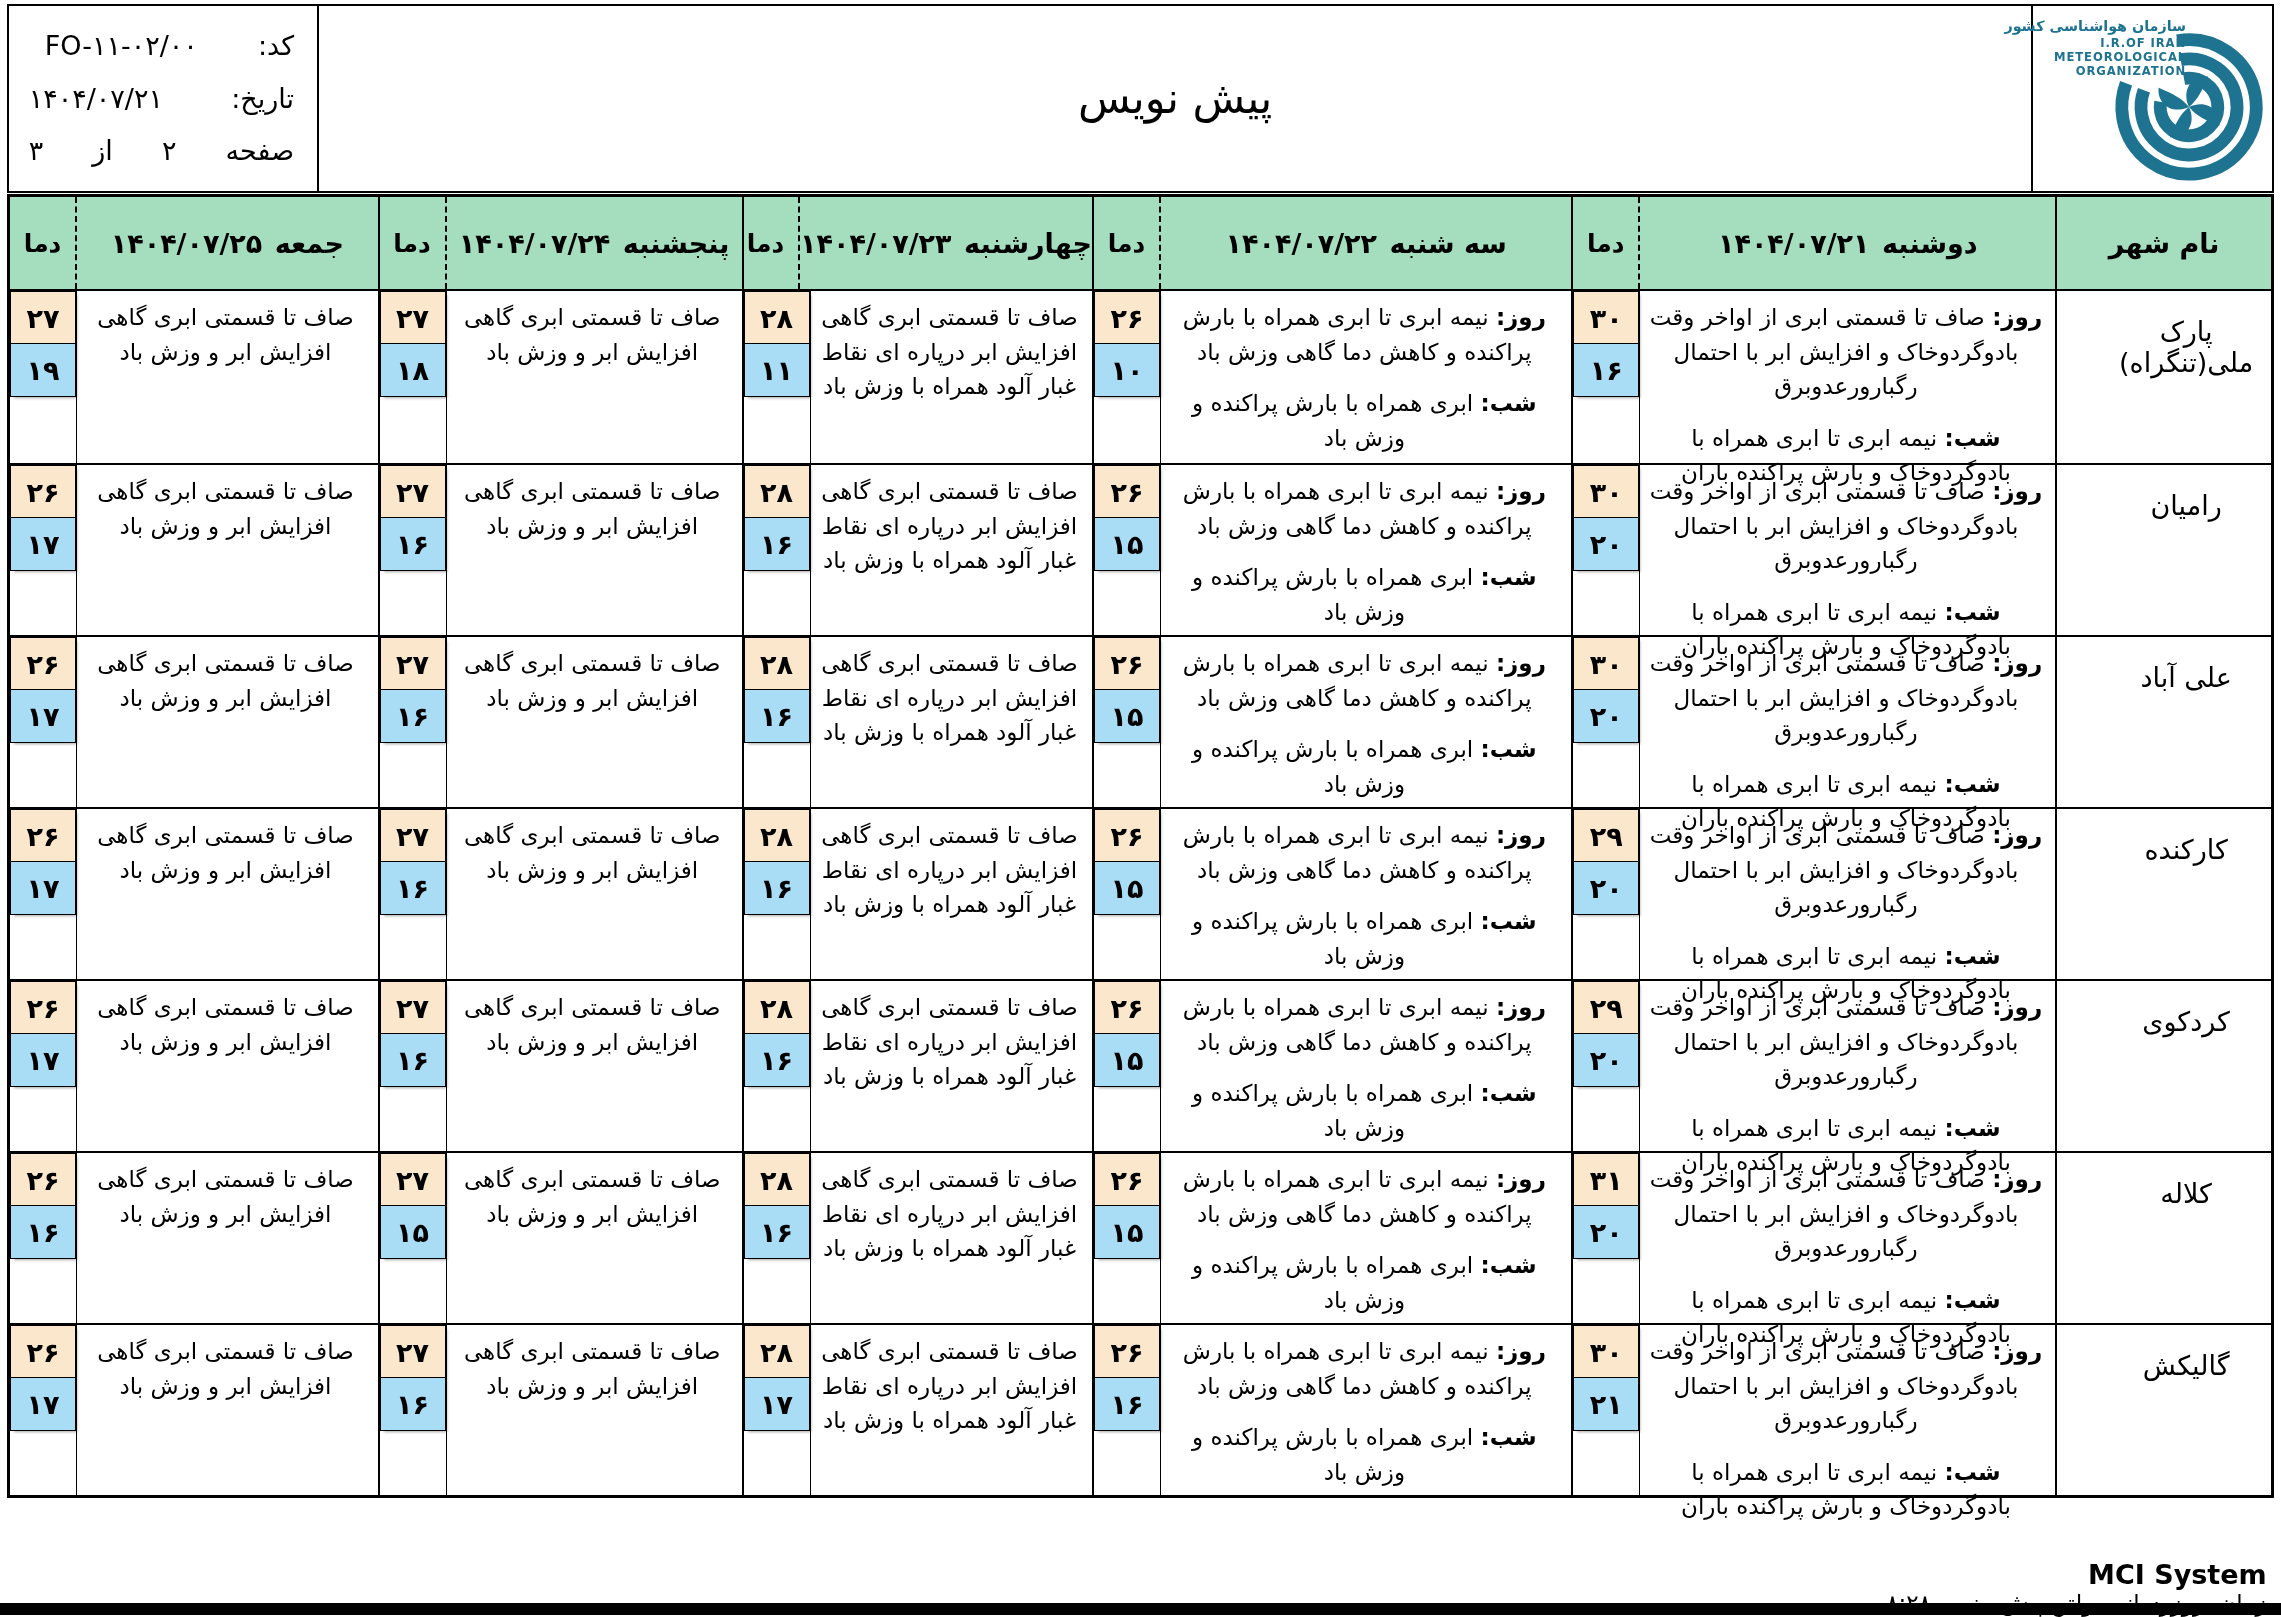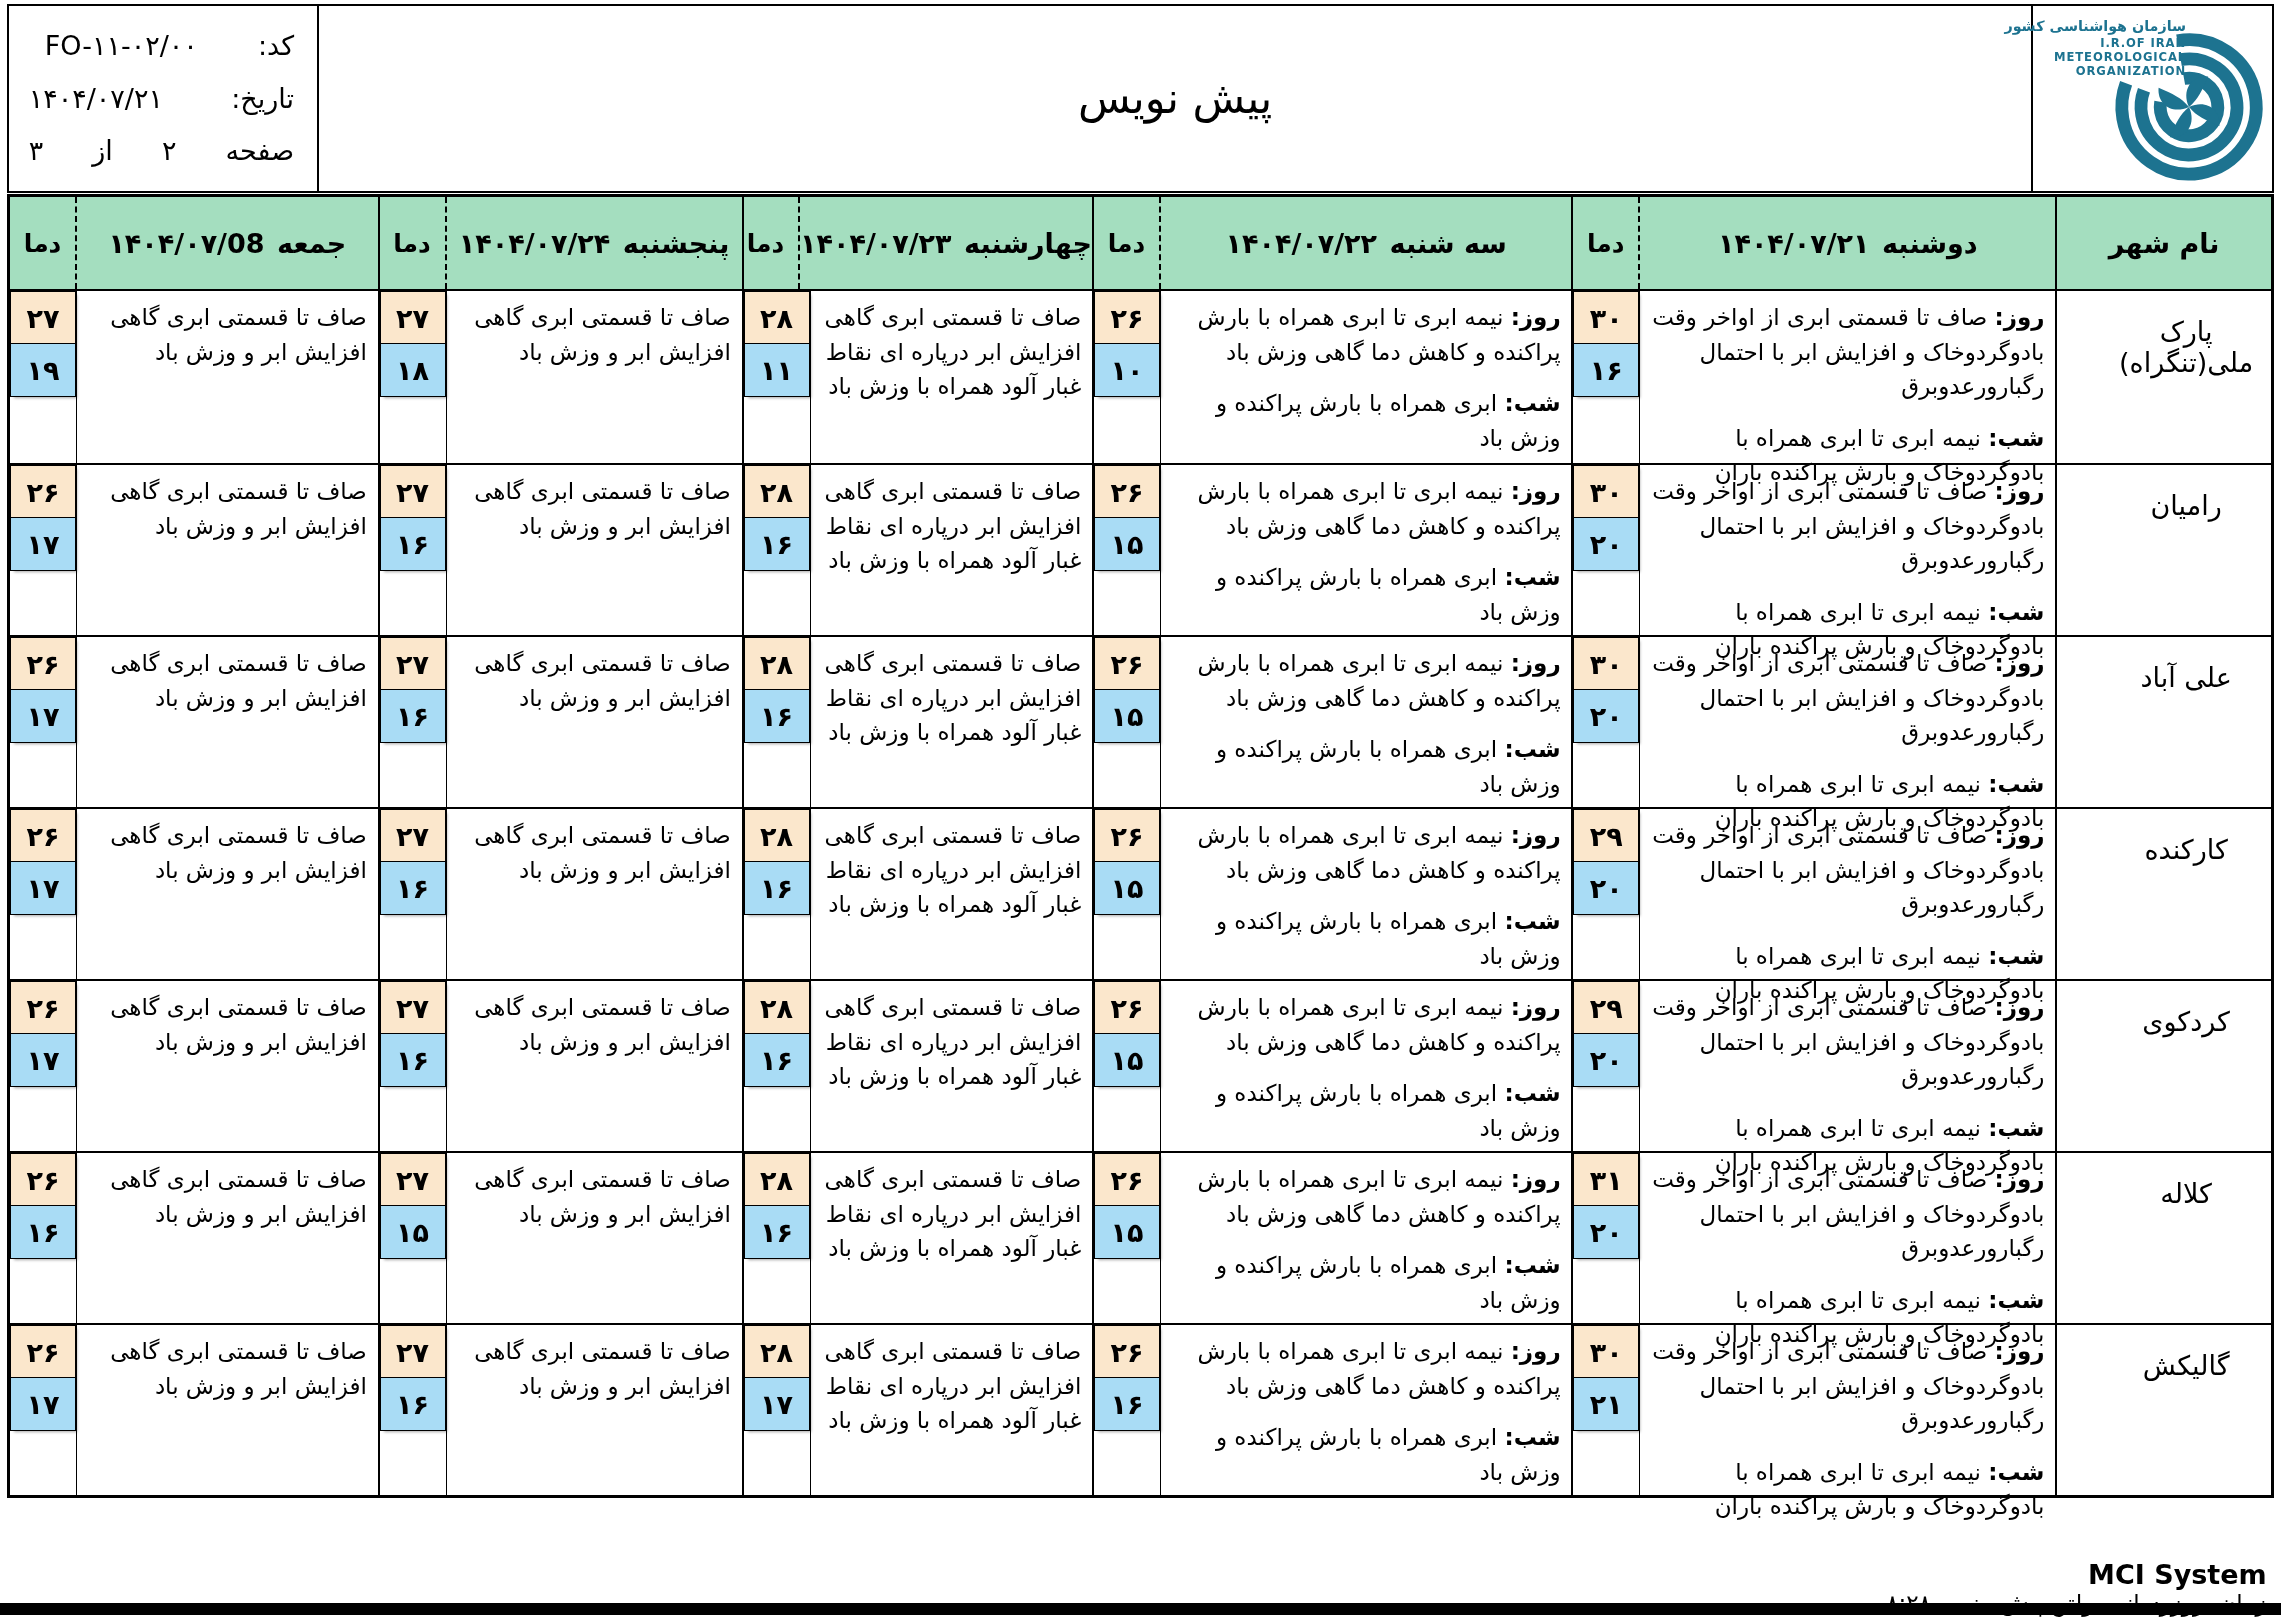--- a/index.html
+++ b/index.html
@@ -155,7 +155,7 @@
       <div class="group g4">
         <div class="day-name">
           <span>جمعه</span>
-          <span>۱۴۰۴/۰۷/08</span>
+          <span>۱۴۰۴/۰۷/۲۵</span>
         </div>
         <div class="temp-col th-temp">دما</div>
       </div>

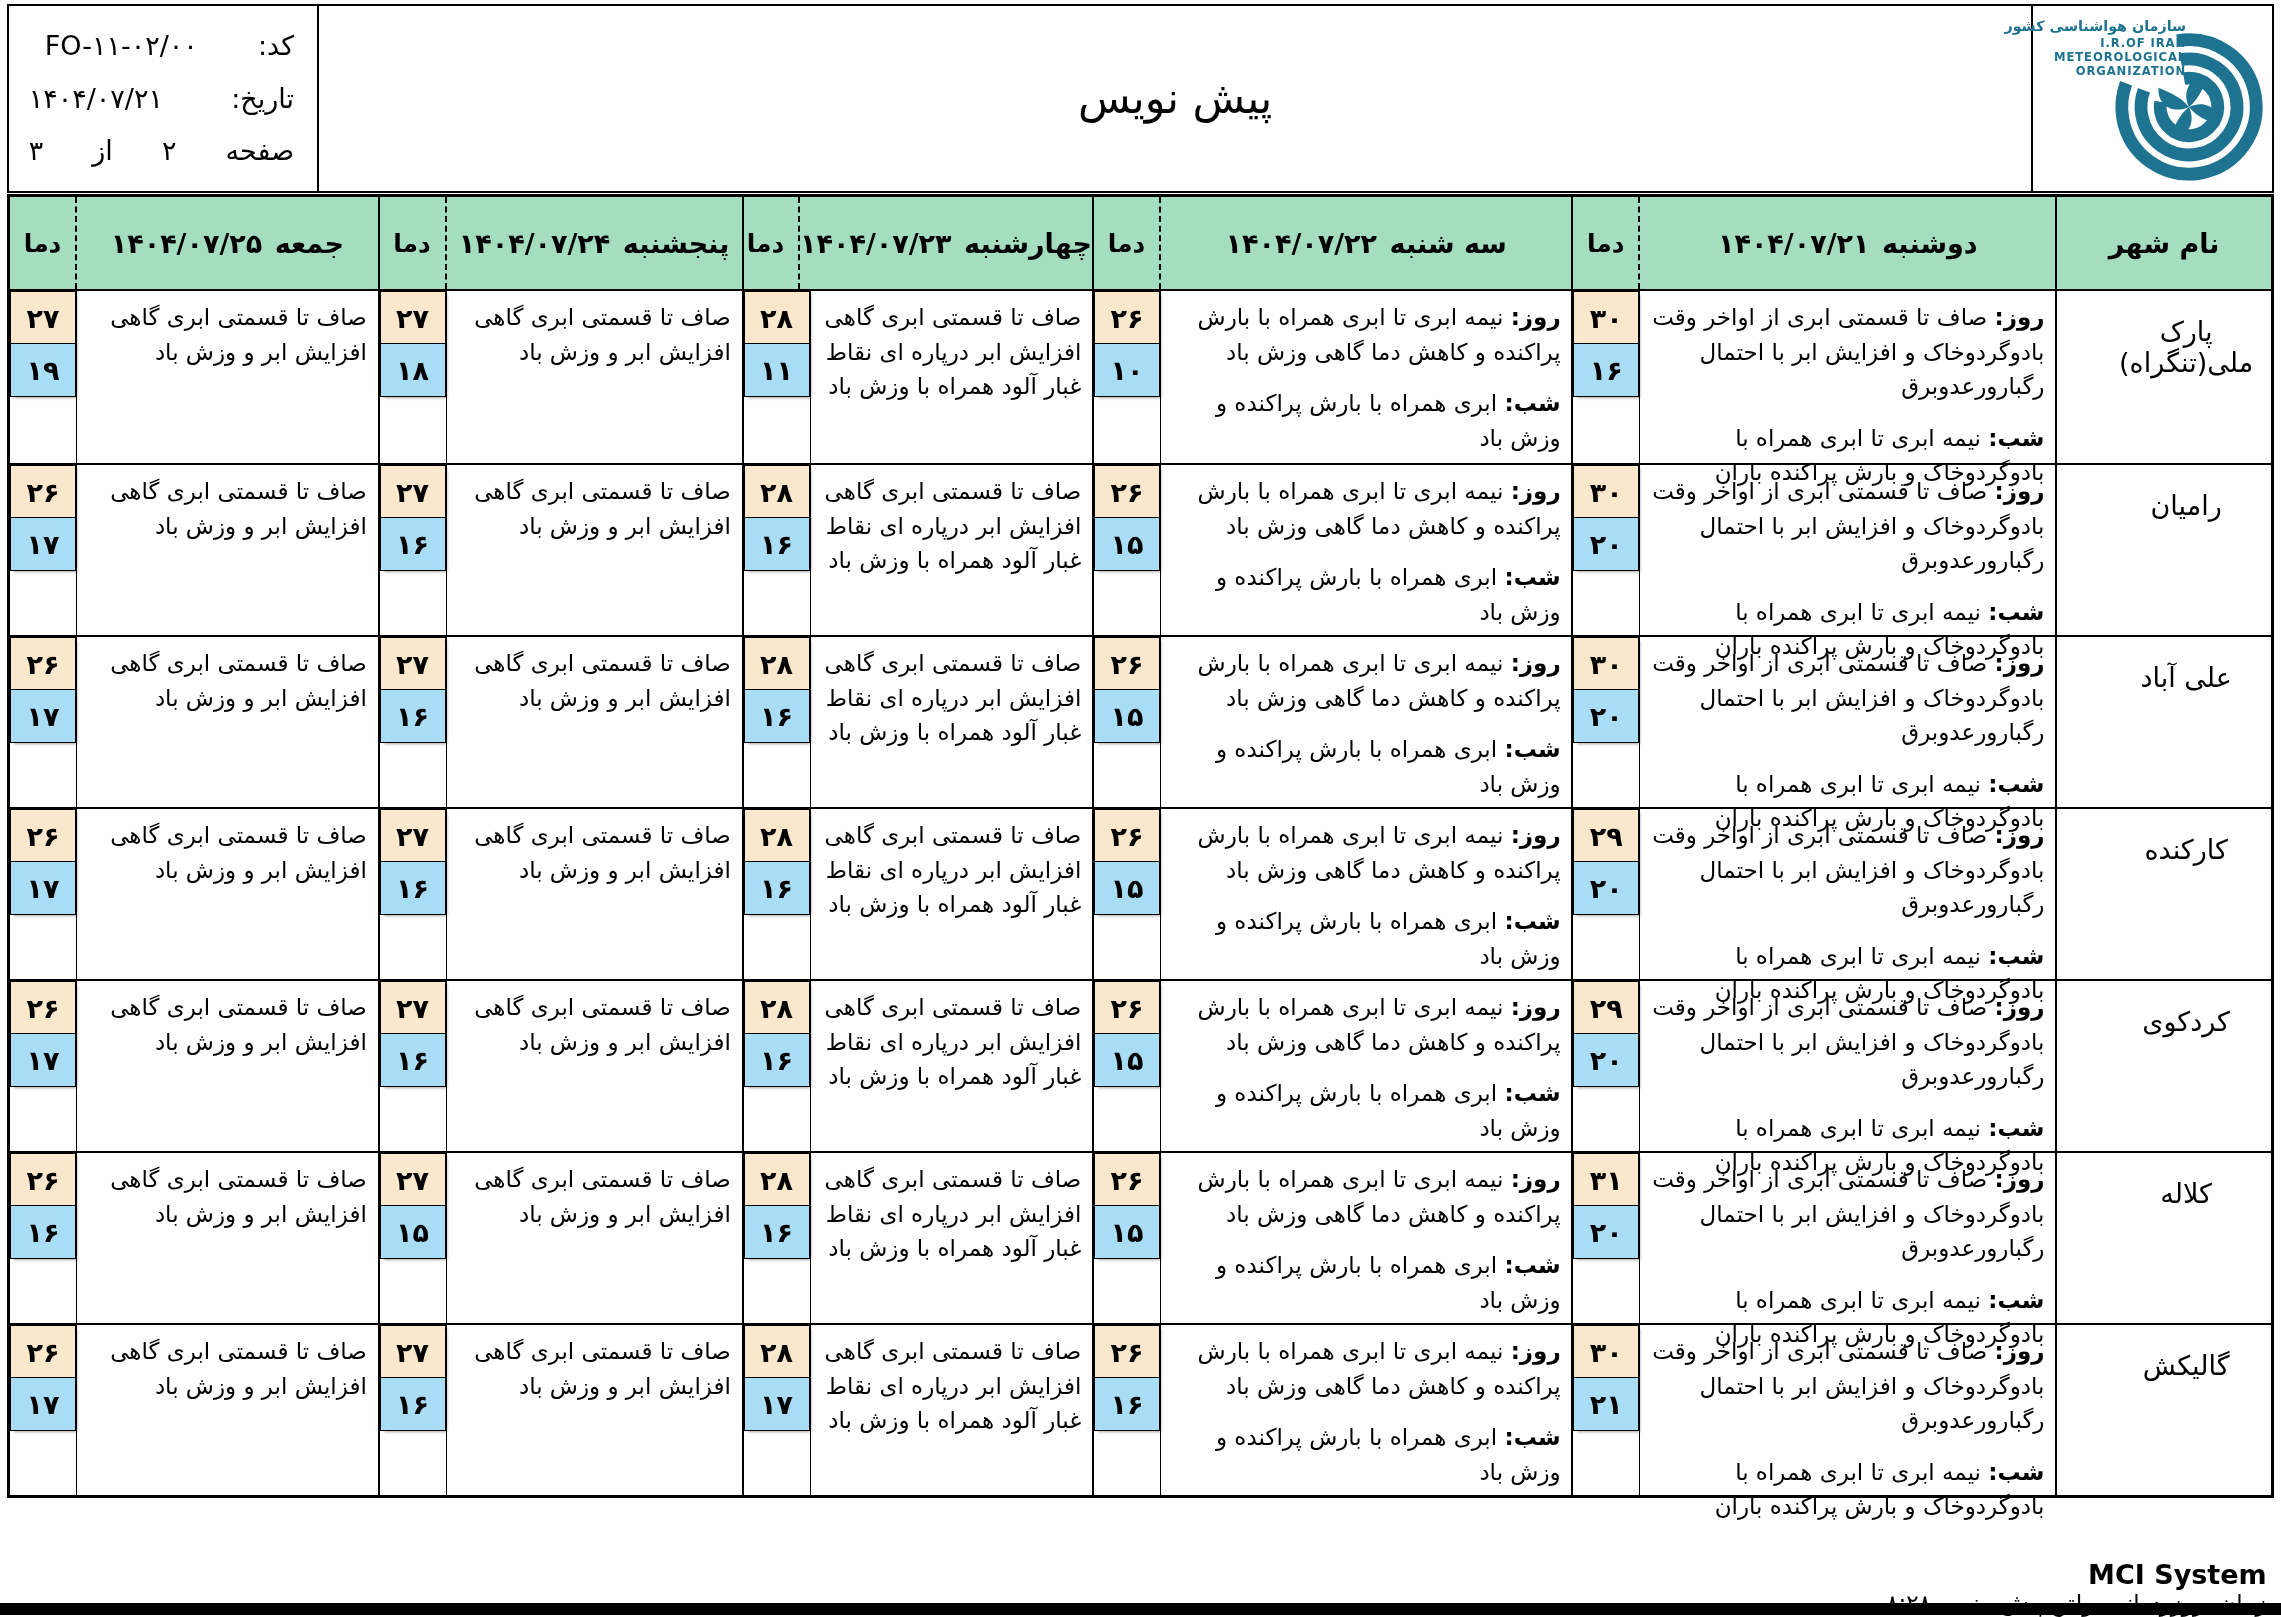--- a/index.html
+++ b/index.html
@@ -52,7 +52,7 @@
 
   .fc-text { flex:1; padding:9px 10.7px 5.3px 7.1px; font-size:23px; line-height:1.5;
              text-align:right; direction:rtl; }
-  .fc-p { margin:0; }
+  .fc-p { margin:0;text-align:center; }
   .fc-p.night { margin-top:17px; }
 
   .tstack { width:100%; box-shadow:2.7px 2.7px 2.7px -0.9px rgba(0,0,0,0.35); }

